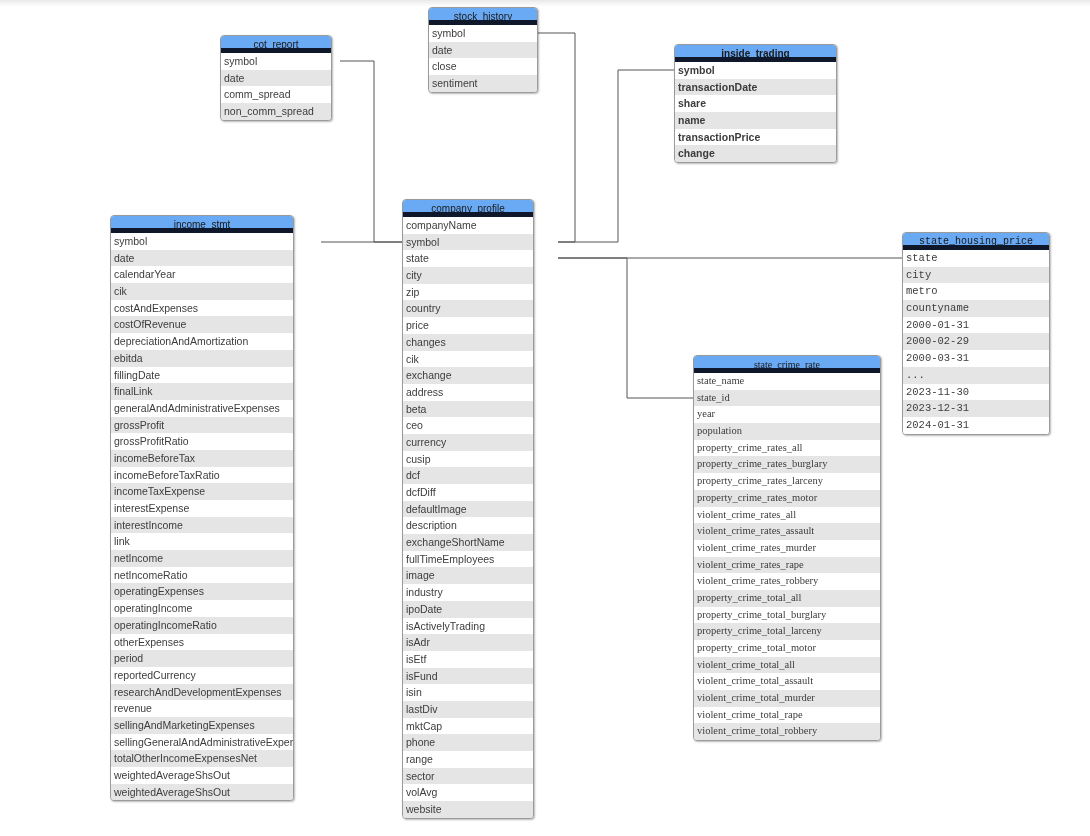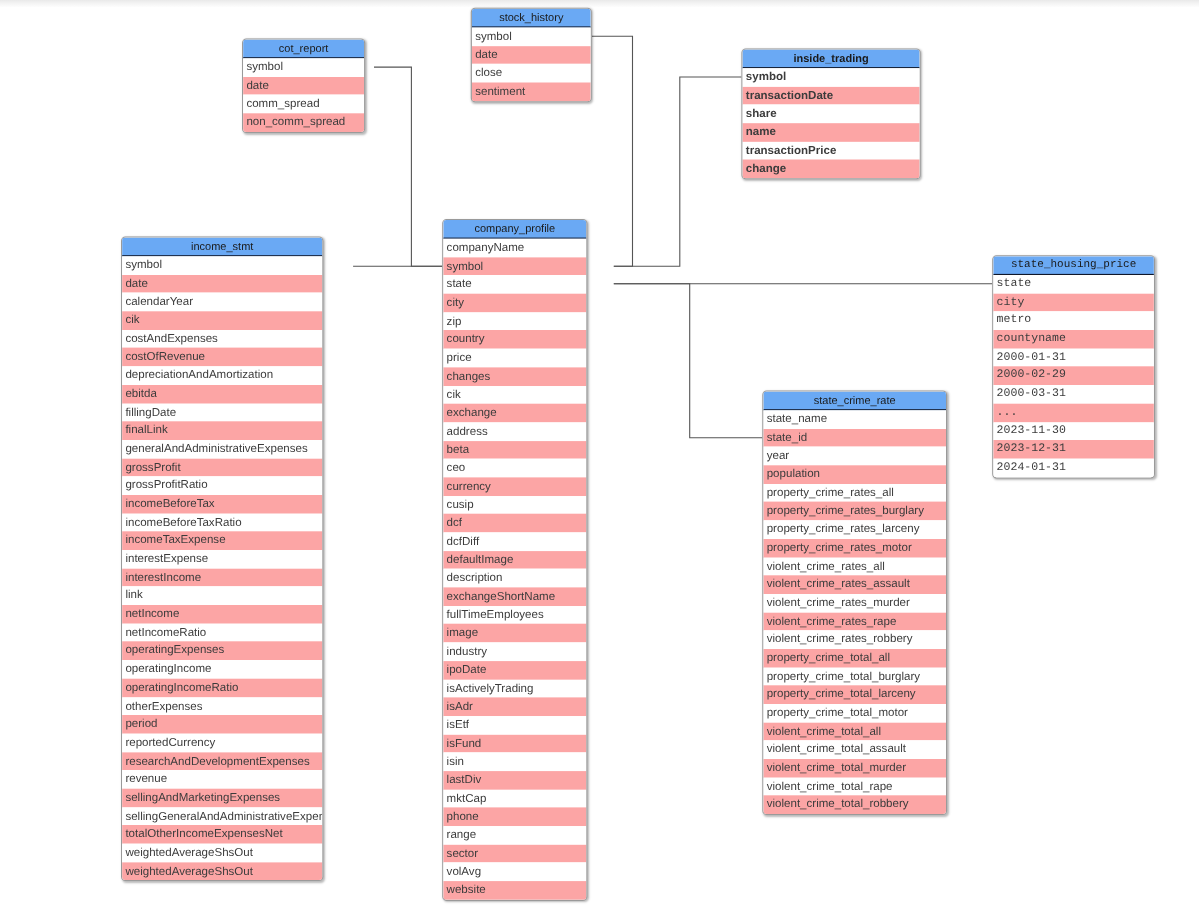--- a/index.html
+++ b/index.html
@@ -43,7 +43,7 @@
     color: #1a1a1a;
     font-size: 10px;
     text-align: center;
-    border-bottom: 1px solid #0f172a;
+    border-bottom: 5px solid #0f172a;
     white-space: nowrap;
     overflow: hidden;
   }

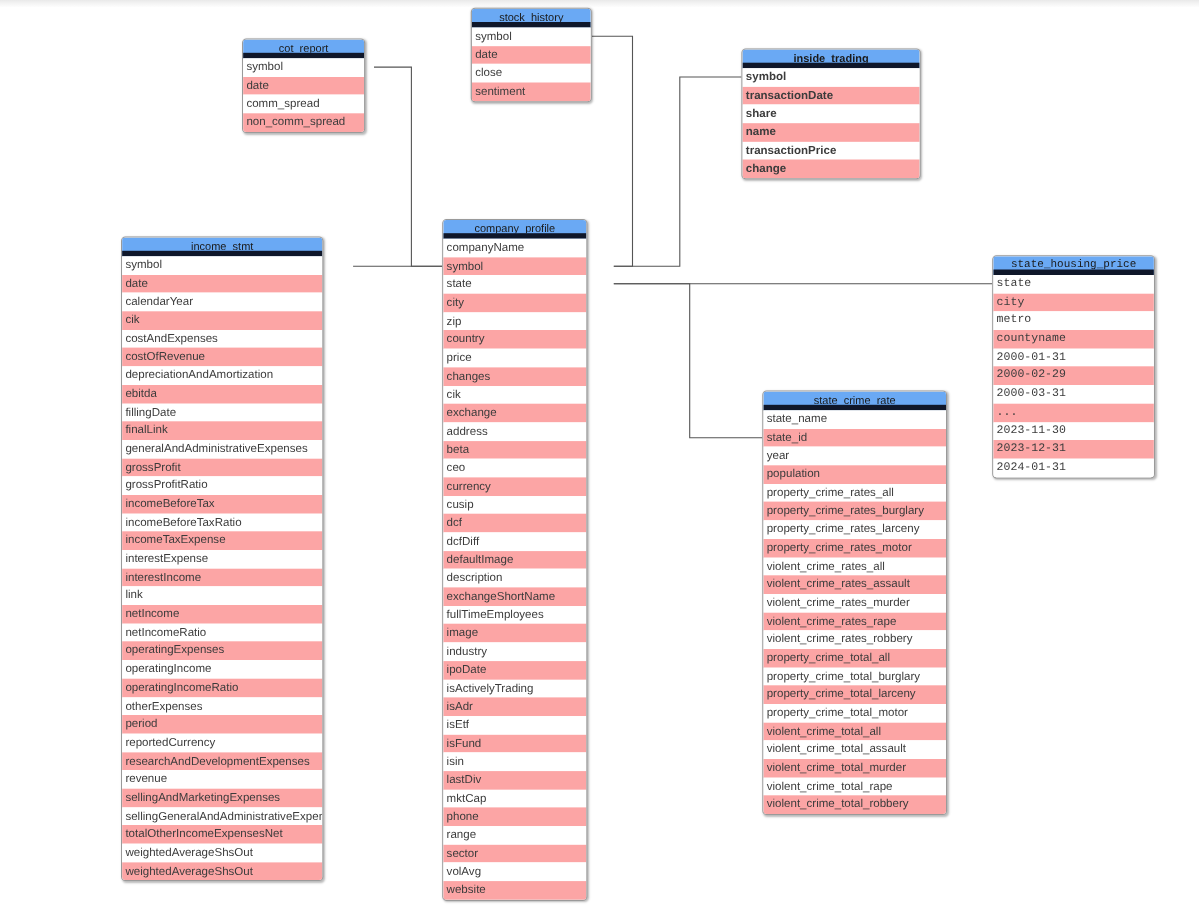--- a/index.html
+++ b/index.html
@@ -58,7 +58,7 @@
     white-space: nowrap;
     overflow: hidden;
   }
-  .field-row.alt { background: #fca5a5; }
+  .field-row.alt { background: #e5e5e5; }
 </style>
 </head>
 <body>

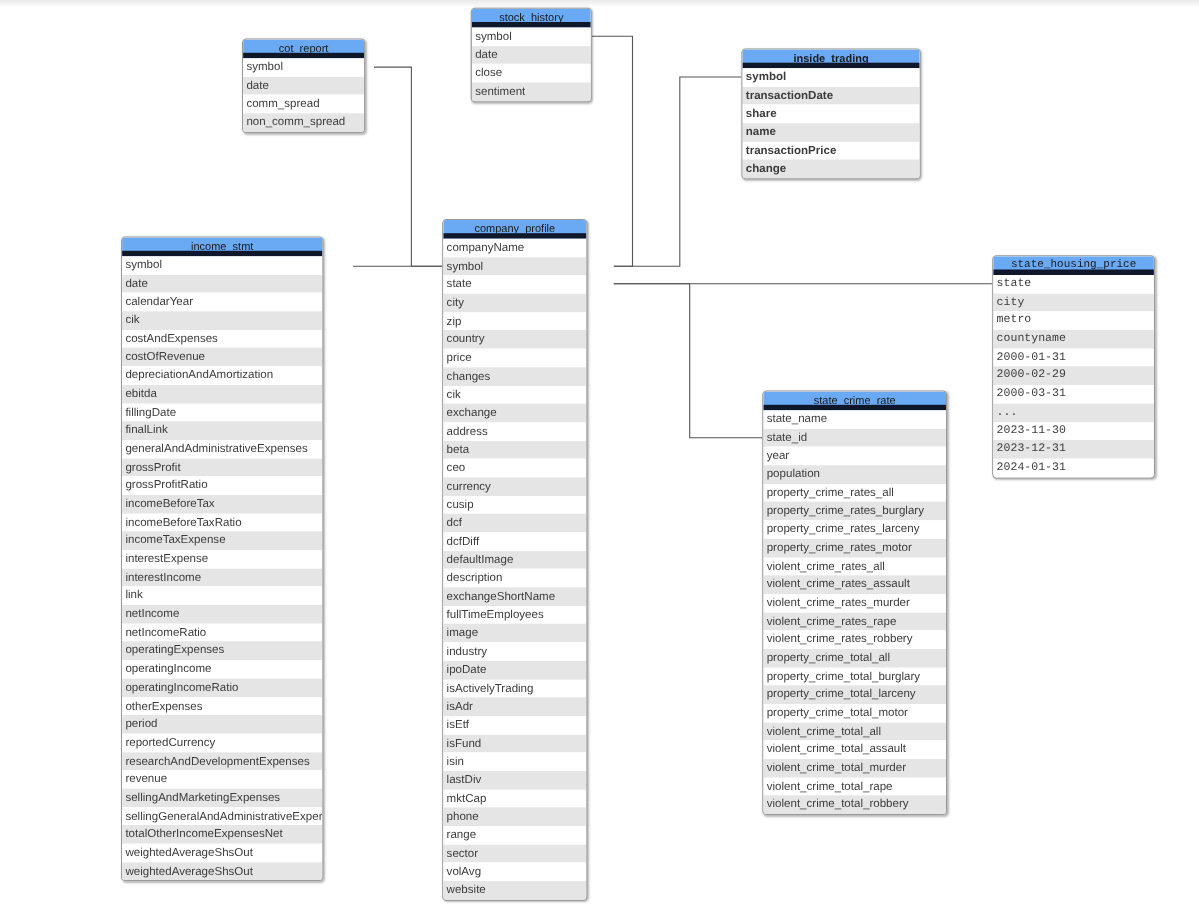--- a/index.html
+++ b/index.html
@@ -176,7 +176,7 @@
         <div class="field-row">volAvg</div>
         <div class="field-row alt">website</div>
       </div>
-      <div class="table-box" style="left: 693px; top: 355px; width: 168px;">
+      <div class="table-box" style="left: 693px; top: 355px; width: 188px; font-family: Liberation Serif, serif;">
         <div class="table-title">state_crime_rate</div>
         <div class="field-row">state_name</div>
         <div class="field-row alt">state_id</div>

